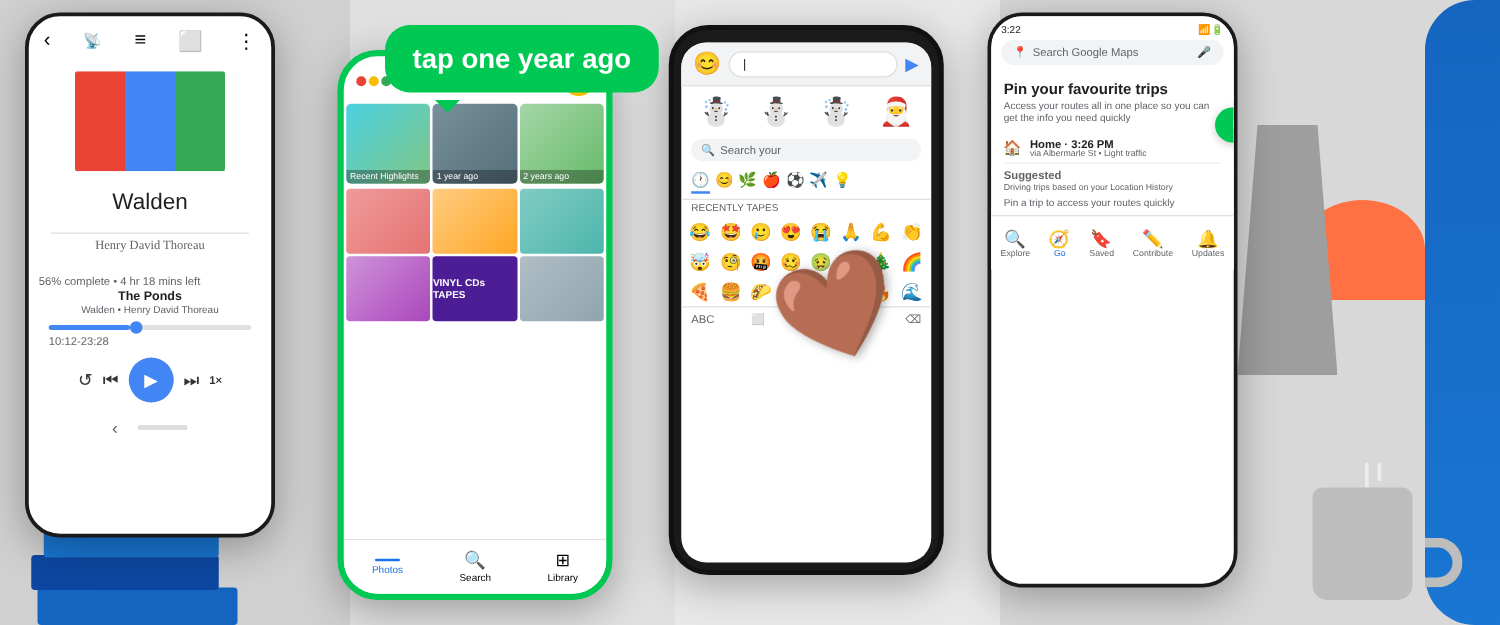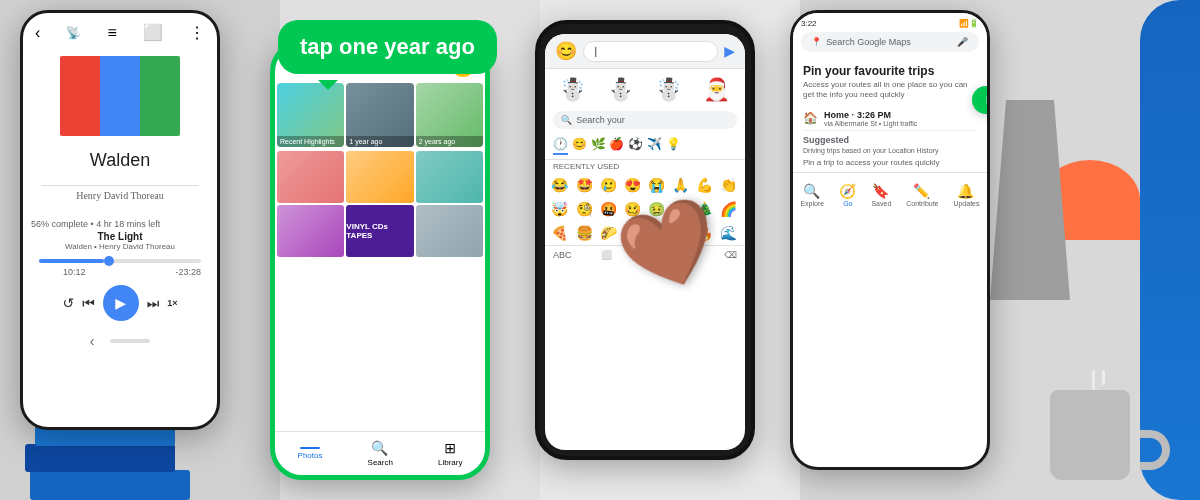--- a/index.html
+++ b/index.html
@@ -279,7 +279,7 @@
     .speech-bubble {
       position: absolute;
       top: 20px;
-      left: 278px;
+      left: 308px;
       background: #00c853;
       border-radius: 20px;
       padding: 14px 22px;

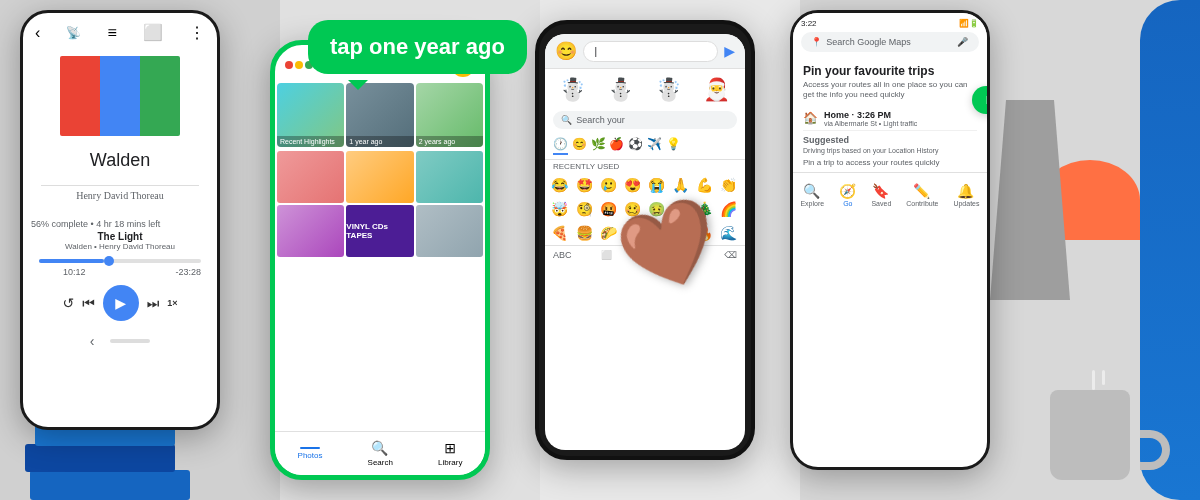--- a/index.html
+++ b/index.html
@@ -756,7 +756,7 @@
       <span>💡</span>
     </div>
 
-    <div class="emoji-section-label">RECENTLY USED</div>
+    <div class="emoji-section-label">RECENTLY TAPES</div>
 
     <div class="emoji-grid">
       <span class="emoji-cell">😂</span>

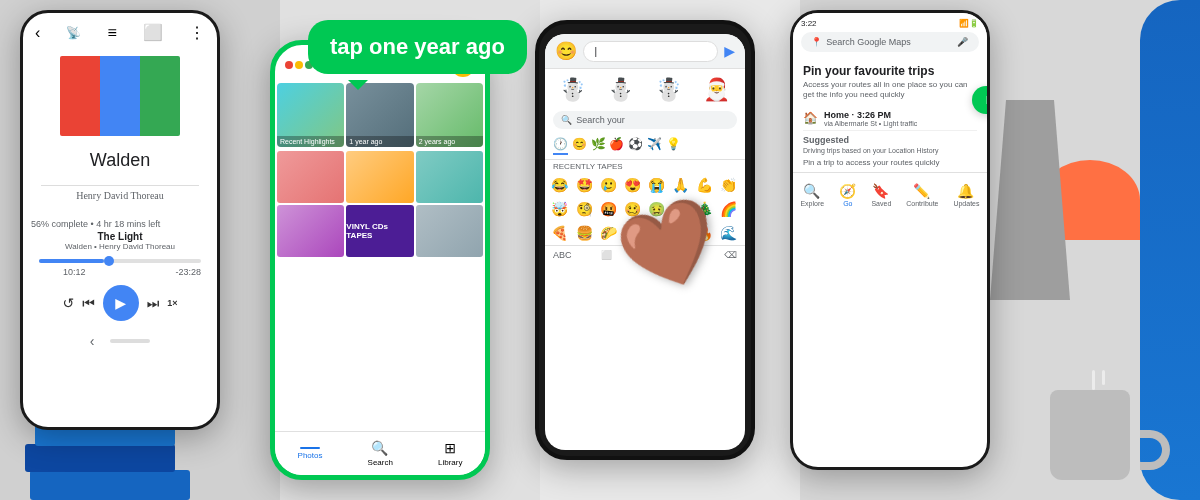--- a/index.html
+++ b/index.html
@@ -644,7 +644,7 @@
     <div class="book-author-line">Henry David Thoreau</div>
     <div class="book-progress">56% complete • 4 hr 18 mins left</div>
 
-    <div class="book-track">The Light</div>
+    <div class="book-track">The Ponds</div>
     <div class="book-subtitle">Walden • Henry David Thoreau</div>
 
     <div class="progress-bar-wrap">

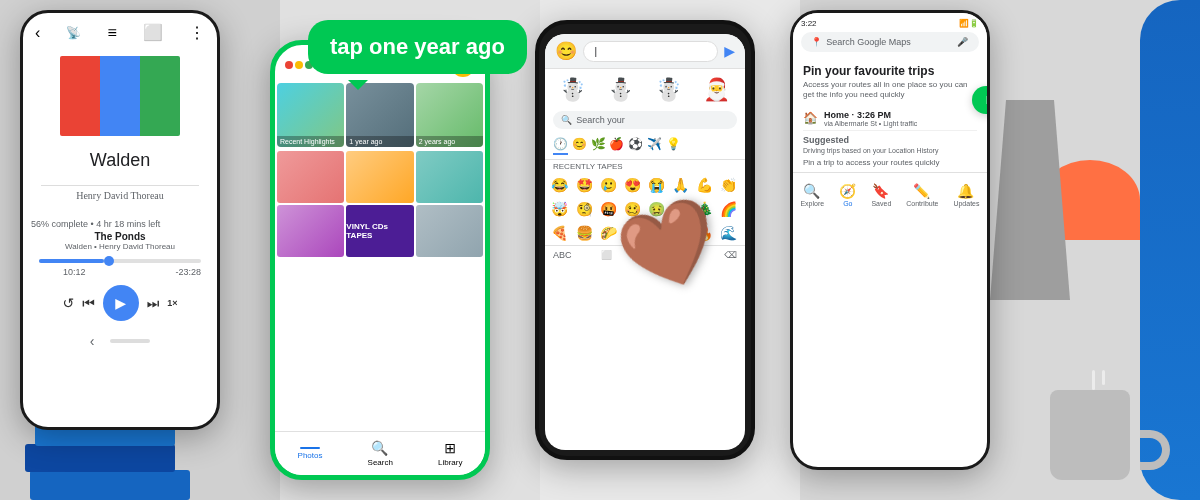--- a/index.html
+++ b/index.html
@@ -138,11 +138,9 @@
     }
     .time-row {
       display: flex;
-      justify-content: space-between;
       padding: 0 8px;
       font-size: 9px;
       color: #5f6368;
-      margin-left: 24px;
     }
     .controls-row {
       display: flex;

